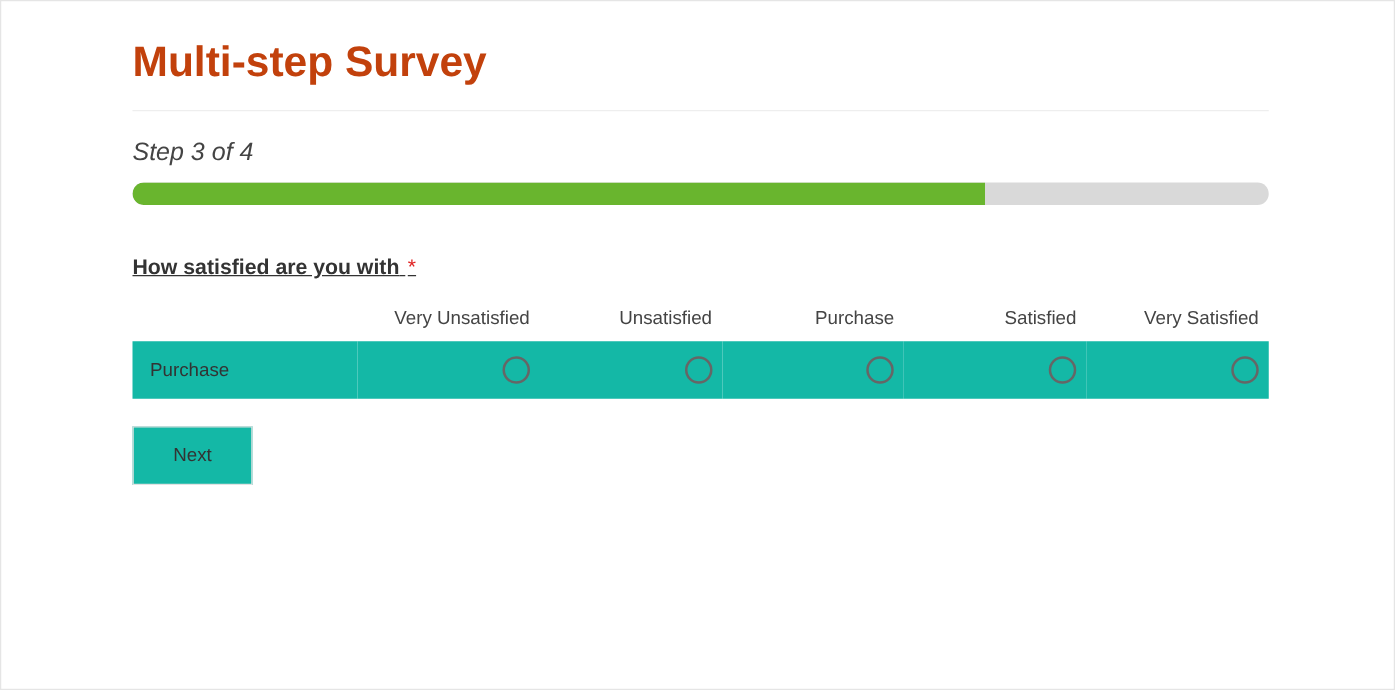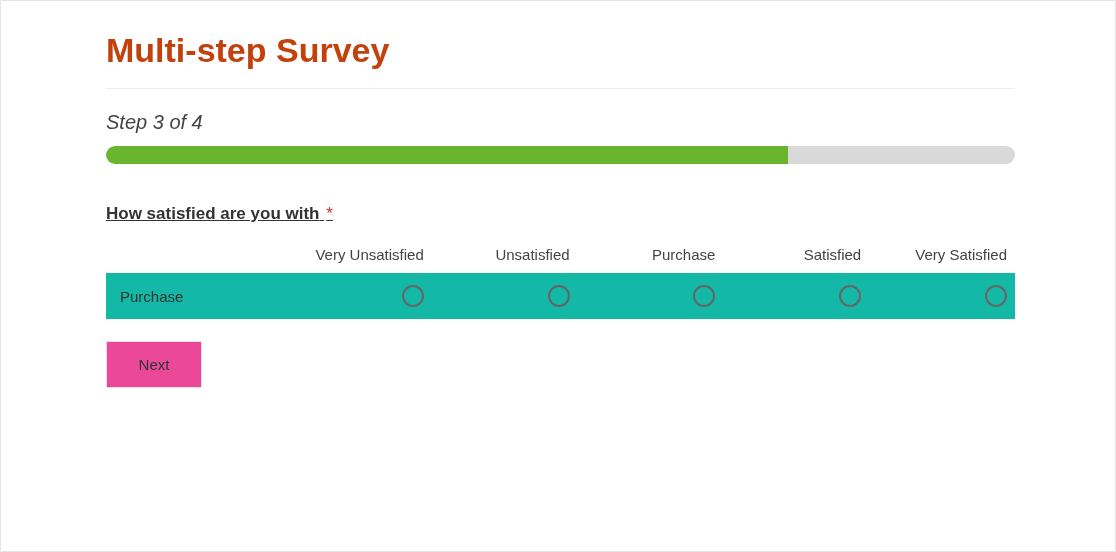--- a/index.html
+++ b/index.html
@@ -102,7 +102,7 @@
       margin-top: 22px;
       padding: 14px 24px;
       min-width: 96px;
-      background: #ec4899;
+      background: #14b8a6;
       border: 1px solid #e2e2e2;
       color: #333;
       font-size: 15px;

